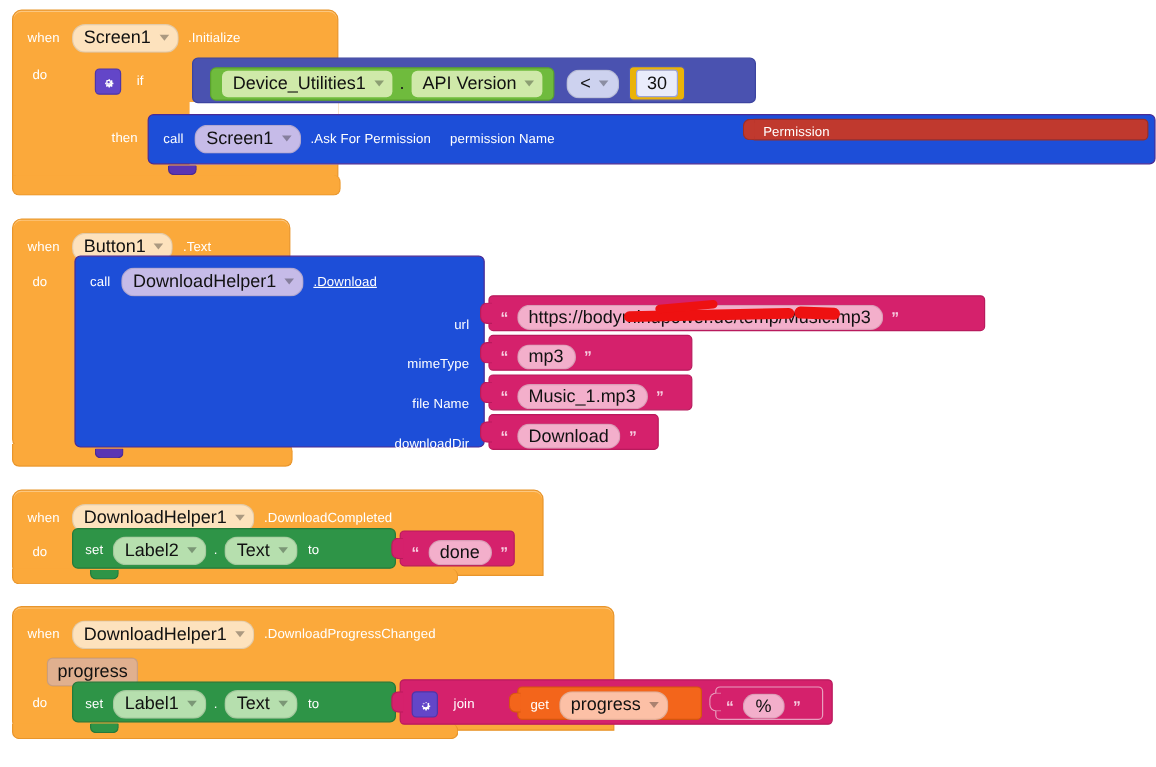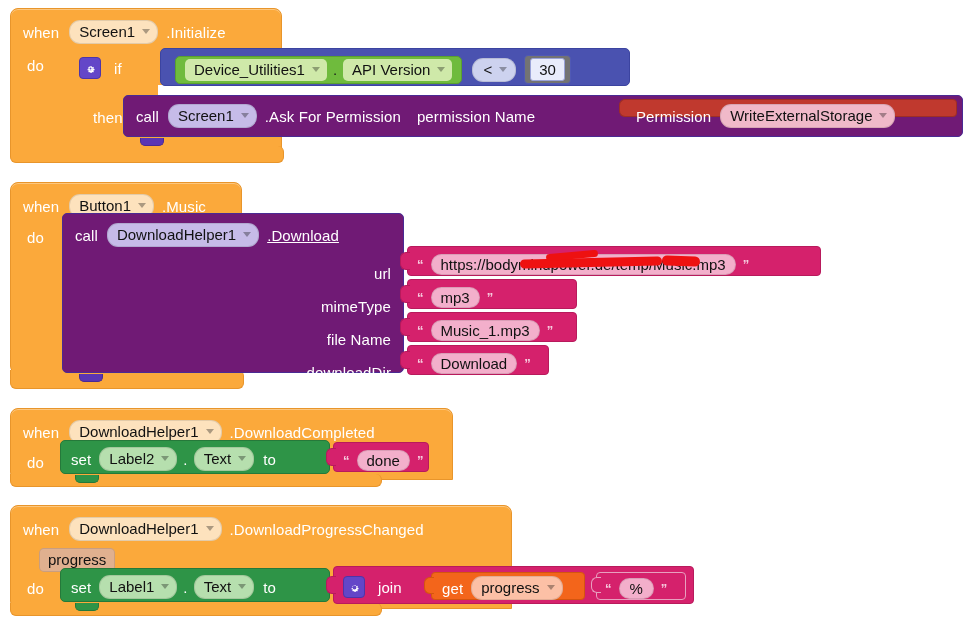--- a/index.html
+++ b/index.html
@@ -28,7 +28,7 @@
 
   .row{position:absolute;display:flex;align-items:center;white-space:nowrap;}
 
-  .kw{color:#ffffff;font-size:15px;letter-spacing:.1px;}
+  .kw{color:#ffffff;font-size:11px;letter-spacing:.1px;}
   .kw-dark{color:#1b1b1b;font-size:15px;}
 
   

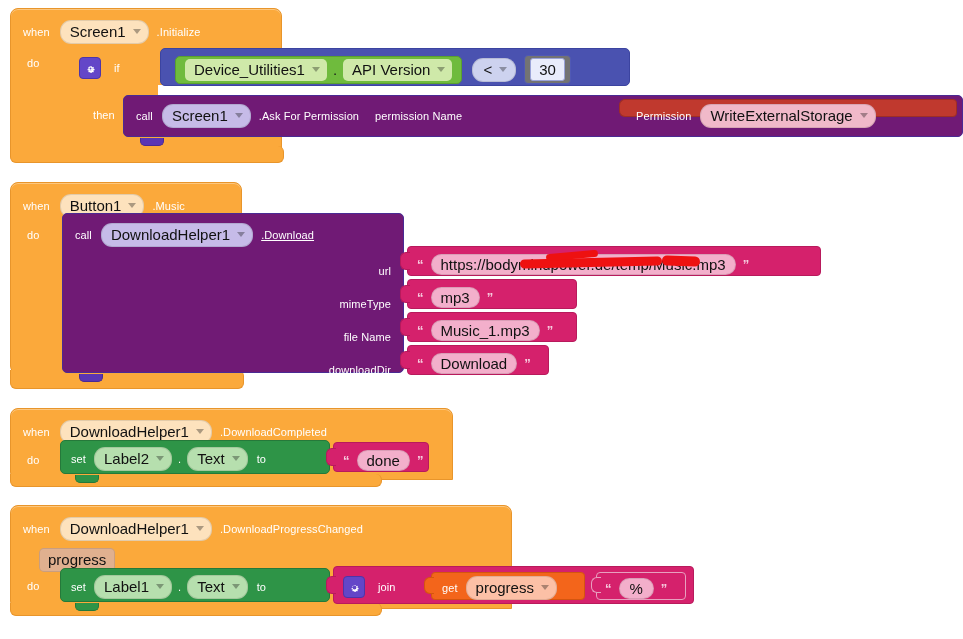--- a/index.html
+++ b/index.html
@@ -62,7 +62,7 @@
   .pink  {background:#d5216c;border:1px solid #b81a5c;border-radius:4px;}
   .red   {background:#c0392e;border:1px solid #9e2e25;border-radius:4px;}
   .orange2{background:#f3651b;border:1px solid #d4550f;border-radius:4px;}
-  .numwrap{background:#737373;border:1px solid #5059b5;border-radius:4px;}
+  .numwrap{background:#eab308;border:1px solid #5059b5;border-radius:4px;}
 
   .numfield{
     background:#e9ecfb;border:1px solid #9aa2d8;border-radius:3px;

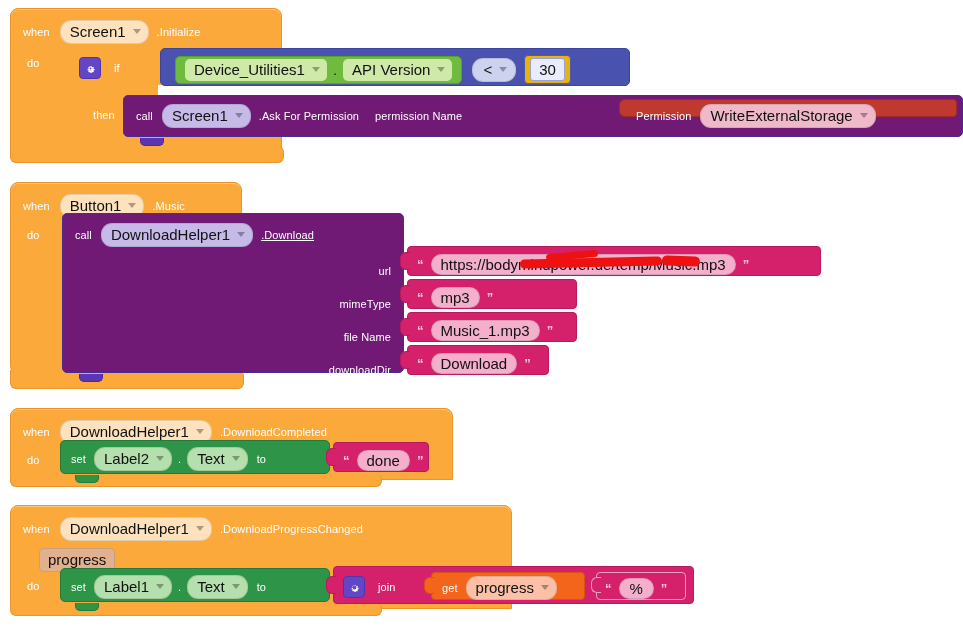--- a/index.html
+++ b/index.html
@@ -55,7 +55,7 @@
   }
 
   
-  .purple{background:#701a75;border:1px solid #4a2a94;border-radius:5px;}
+  .purple{background:#1d4ed8;border:1px solid #4a2a94;border-radius:5px;}
   .blue  {background:#4a52b0;border:1px solid #3c44a0;border-radius:5px;}
   .green {background:#6fbb3d;border:1px solid #5aa02e;border-radius:5px;}
   .darkgreen{background:#2e9447;border:1px solid #25793a;border-radius:5px;}

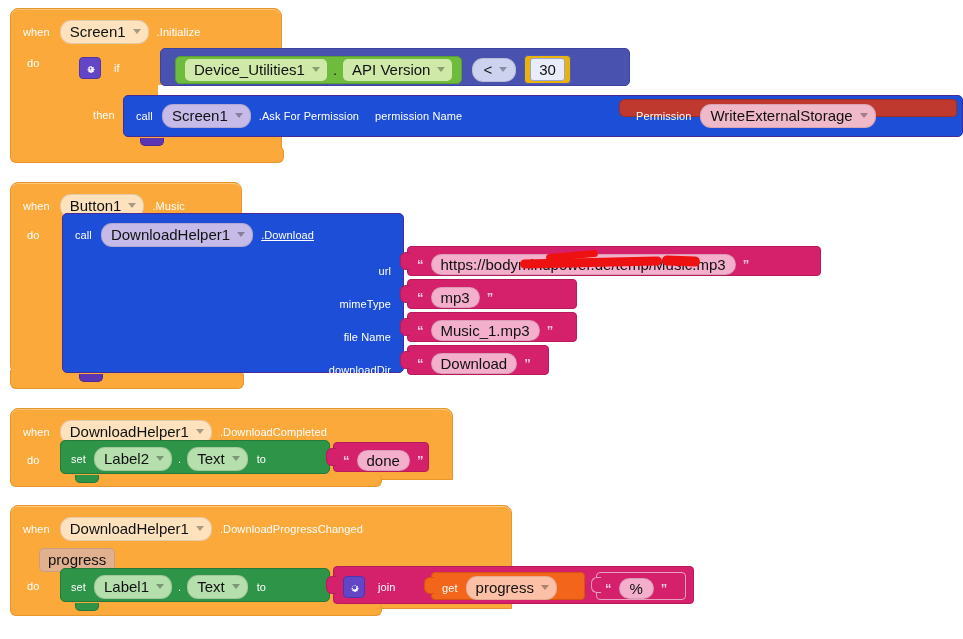--- a/index.html
+++ b/index.html
@@ -176,10 +176,6 @@
     </div>
     <div class="row" style="left:10px;top:4px;">
       <span class="kw">Permission</span>
-      <span class="fld pinkr" style="margin-left:9px;">
-        <span>WriteExternalStorage</span>
-        <span class="caret"></span>
-      </span>
     </div>
   </div>
 

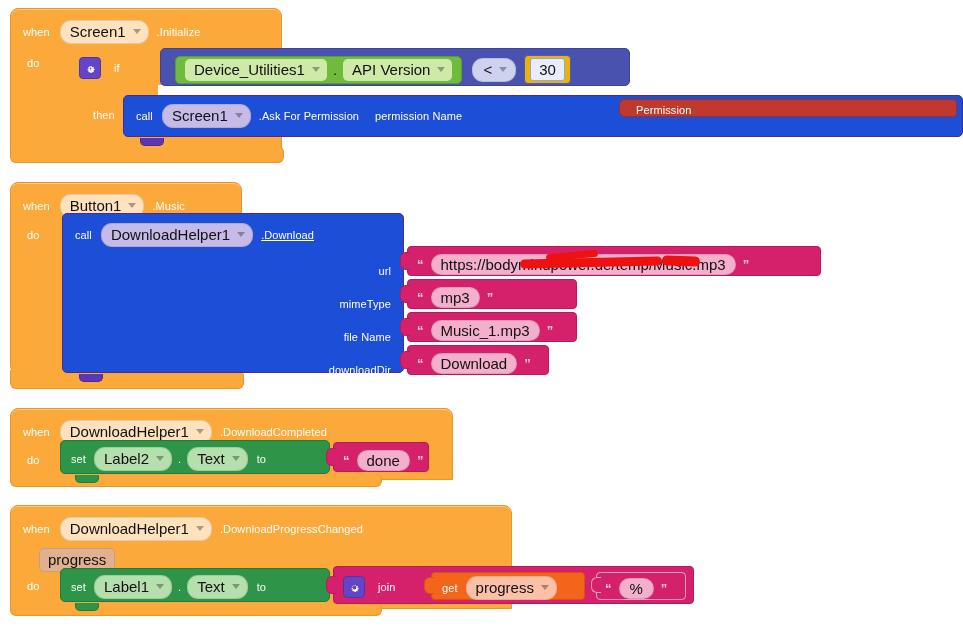--- a/index.html
+++ b/index.html
@@ -186,7 +186,7 @@
         <span>Button1</span>
         <span class="caret"></span>
       </span>
-      <span class="kw" style="margin-left:8px;">.Music</span>
+      <span class="kw" style="margin-left:8px;">.Text</span>
     </div>
     <div class="row" style="left:16px;top:46px;">
       <span class="kw">do</span>

